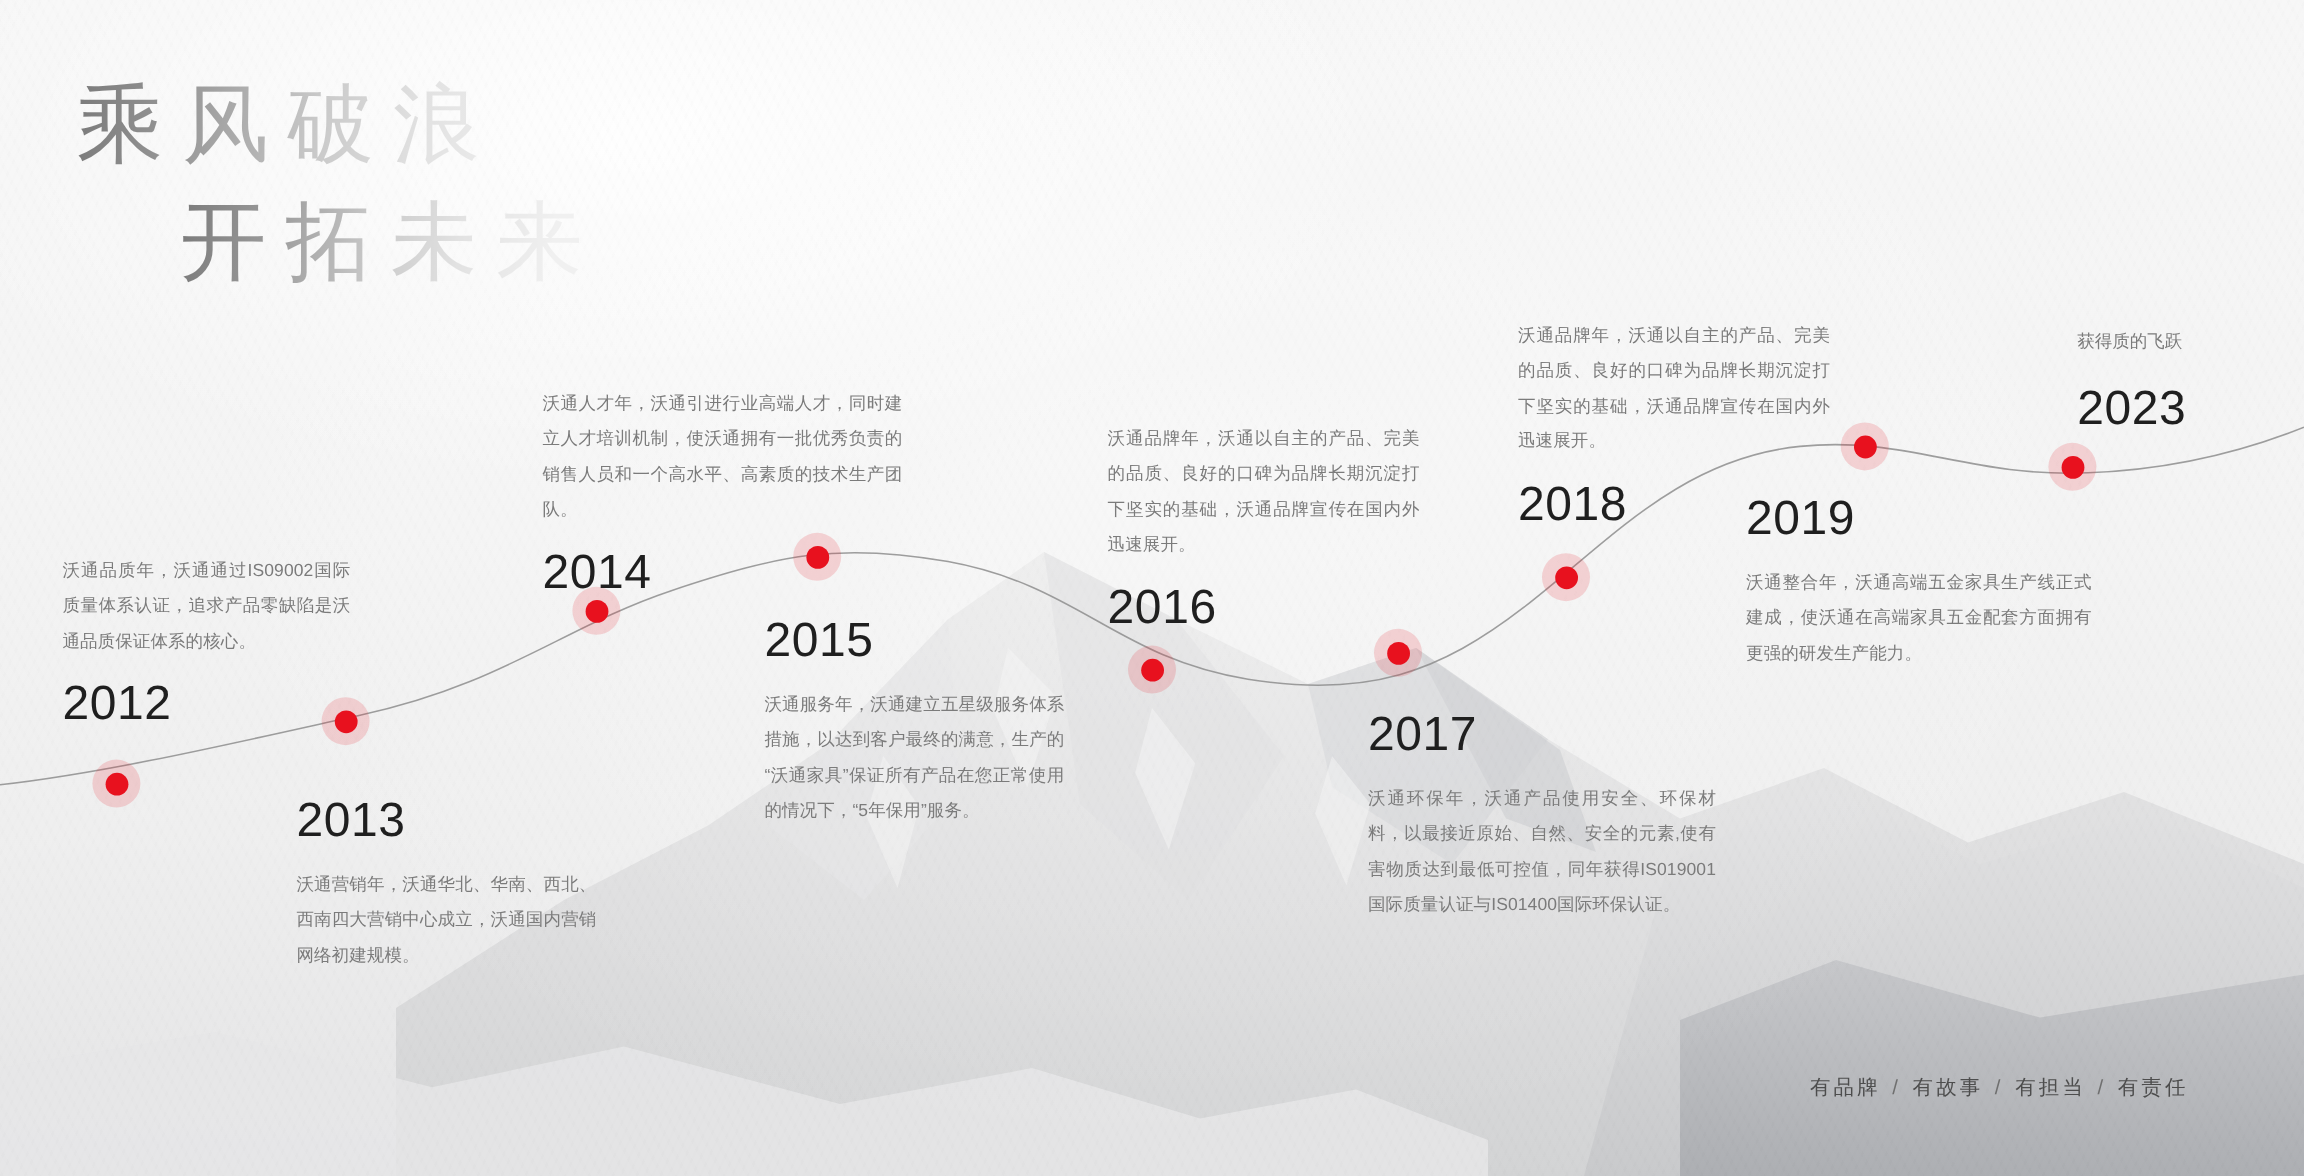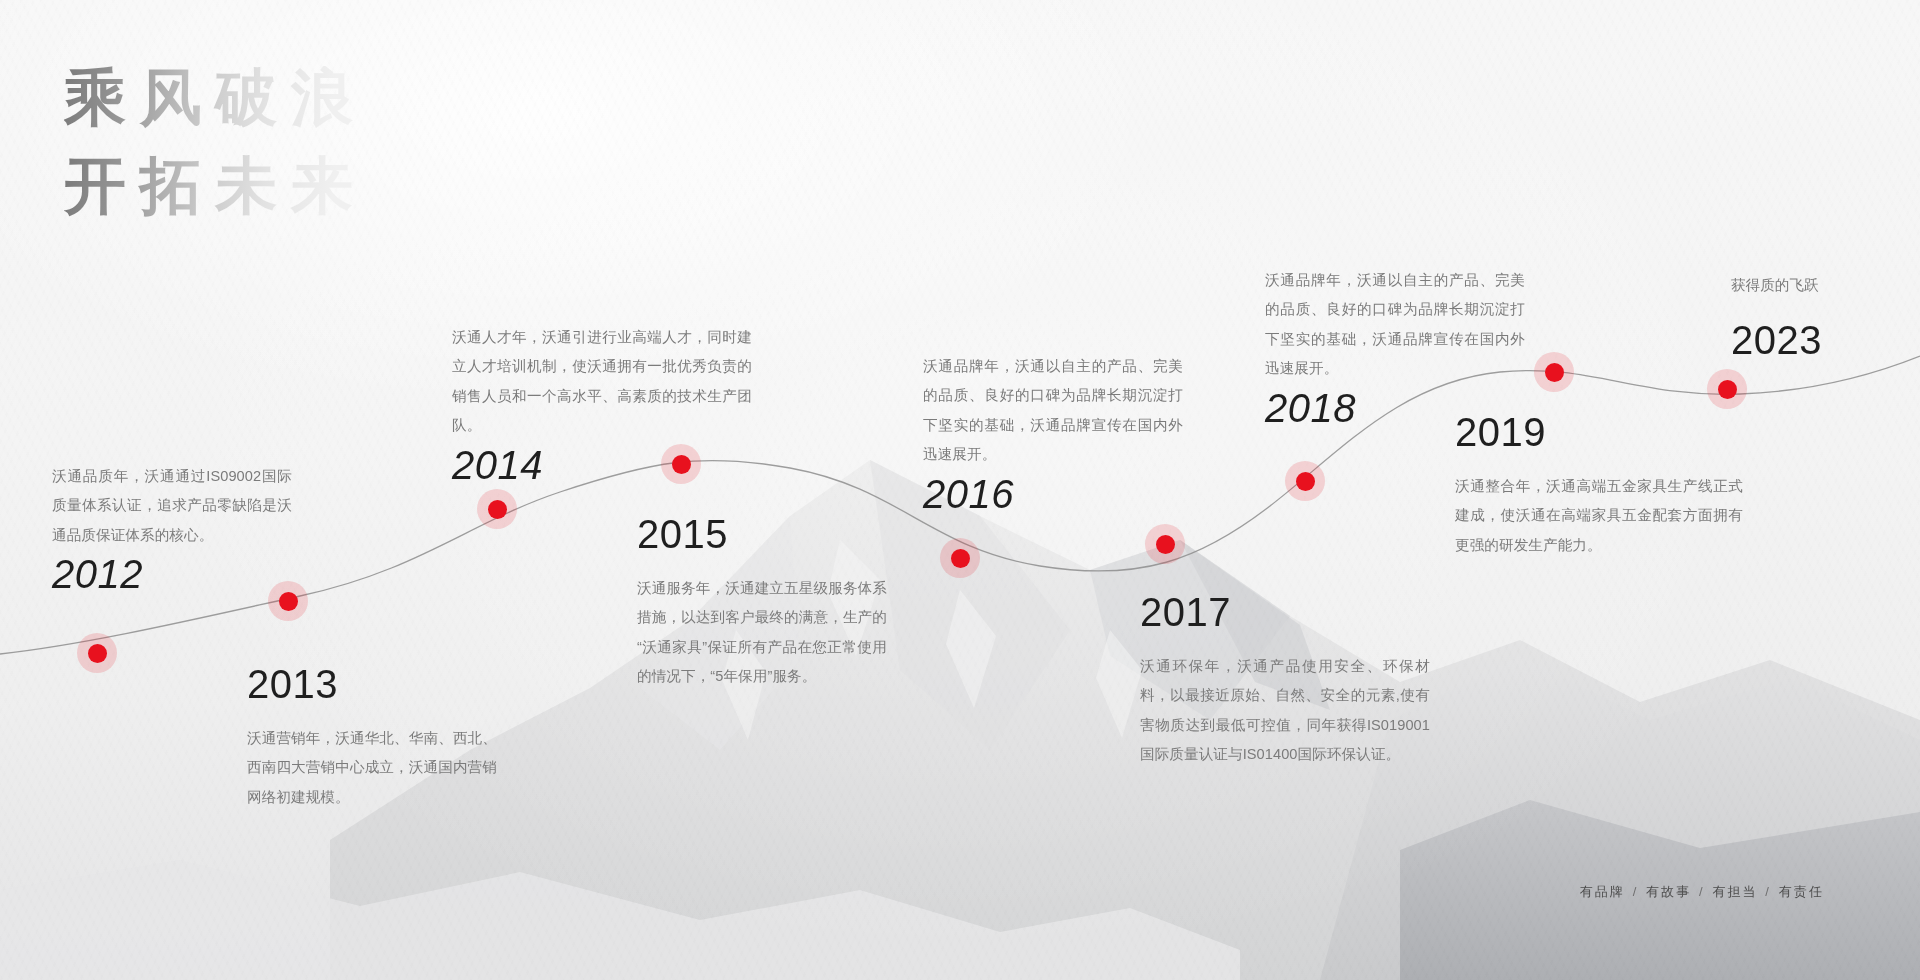--- a/index.html
+++ b/index.html
@@ -45,8 +45,8 @@
   .headline{ position:absolute; left:64px; top:66px; user-select:none; }
   .hl-line{
     font-family:"Liberation Serif","DejaVu Serif",serif;
-    font-size:62px;
-    font-weight:700;
+    font-size:72px;
+    font-weight:400;
     line-height:1.06;
     letter-spacing:.22em;
     background:linear-gradient(96deg,#7a7a7a 0%,#9a9a9a 22%,#c9c9c9 46%,#e2e2e2 66%,#f0f0f0 88%);

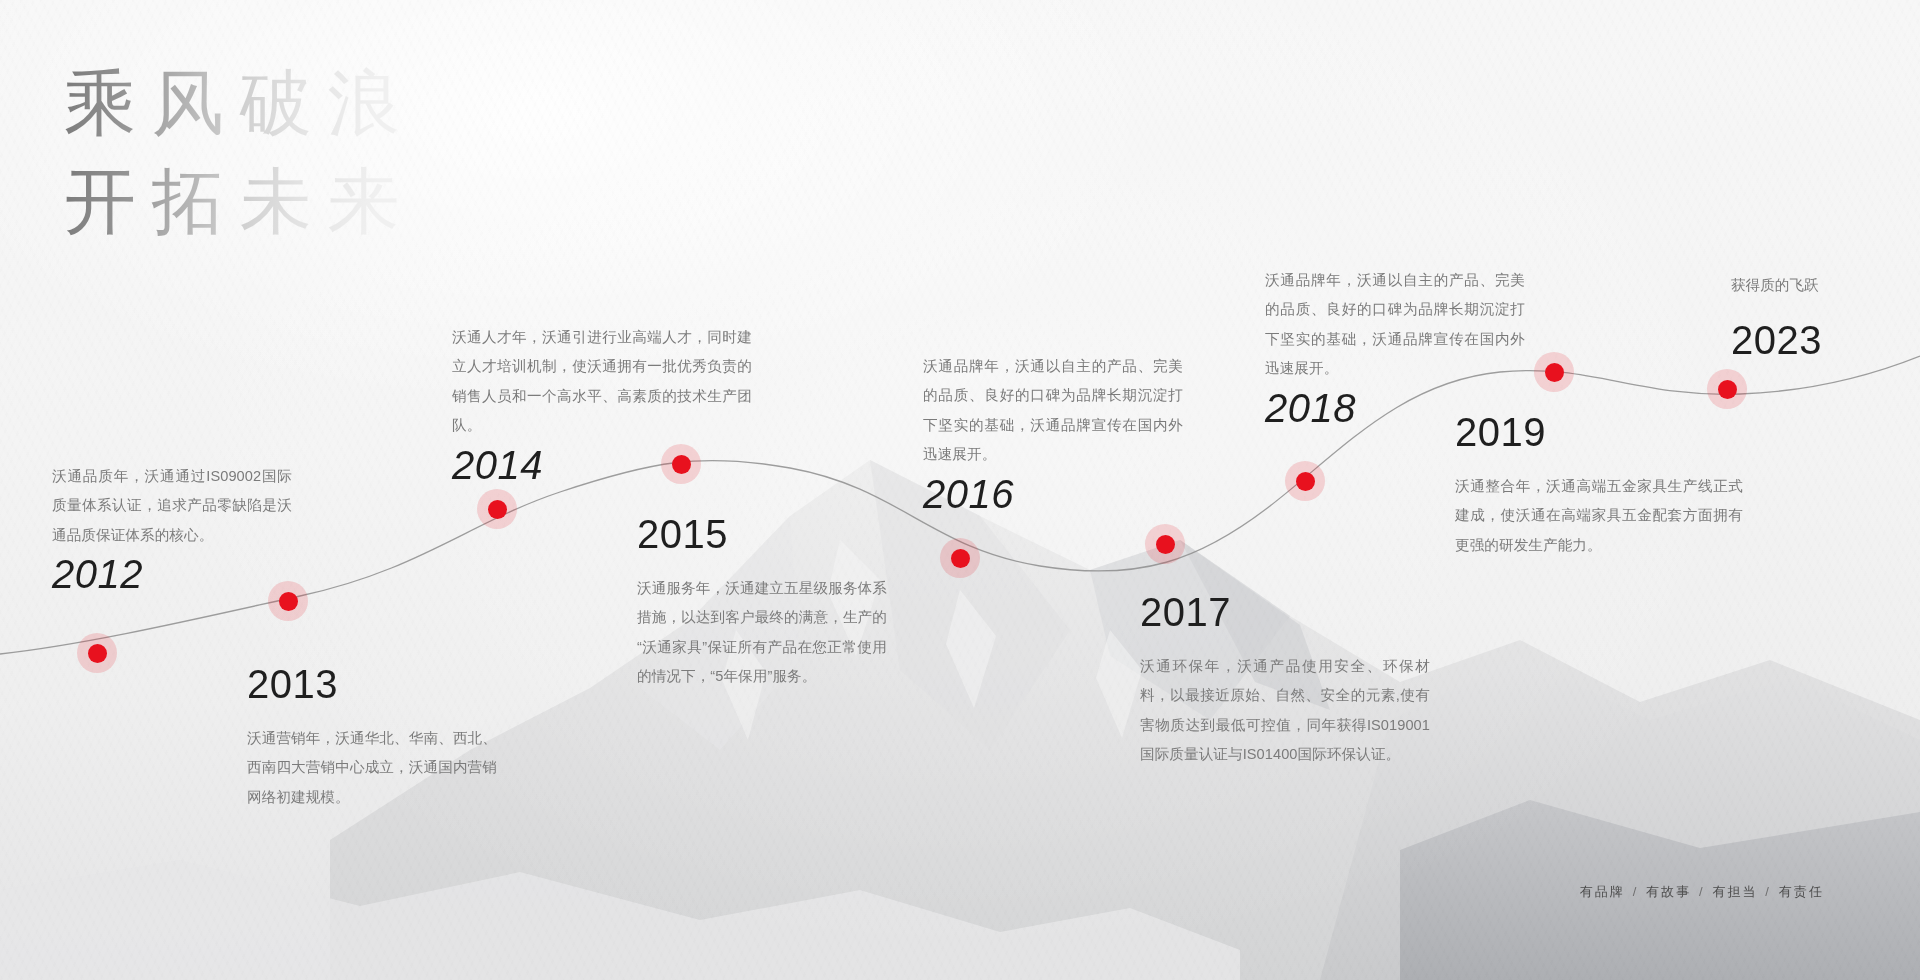--- a/index.html
+++ b/index.html
@@ -56,7 +56,7 @@
     -webkit-text-fill-color:transparent;
     white-space:nowrap;
   }
-  .hl-line.l2{ margin-top:22px; }
+  .hl-line.l2{ margin-top:22px; margin-left:86px; }
 
   
   .curve-layer{ position:absolute; inset:0; pointer-events:none; }

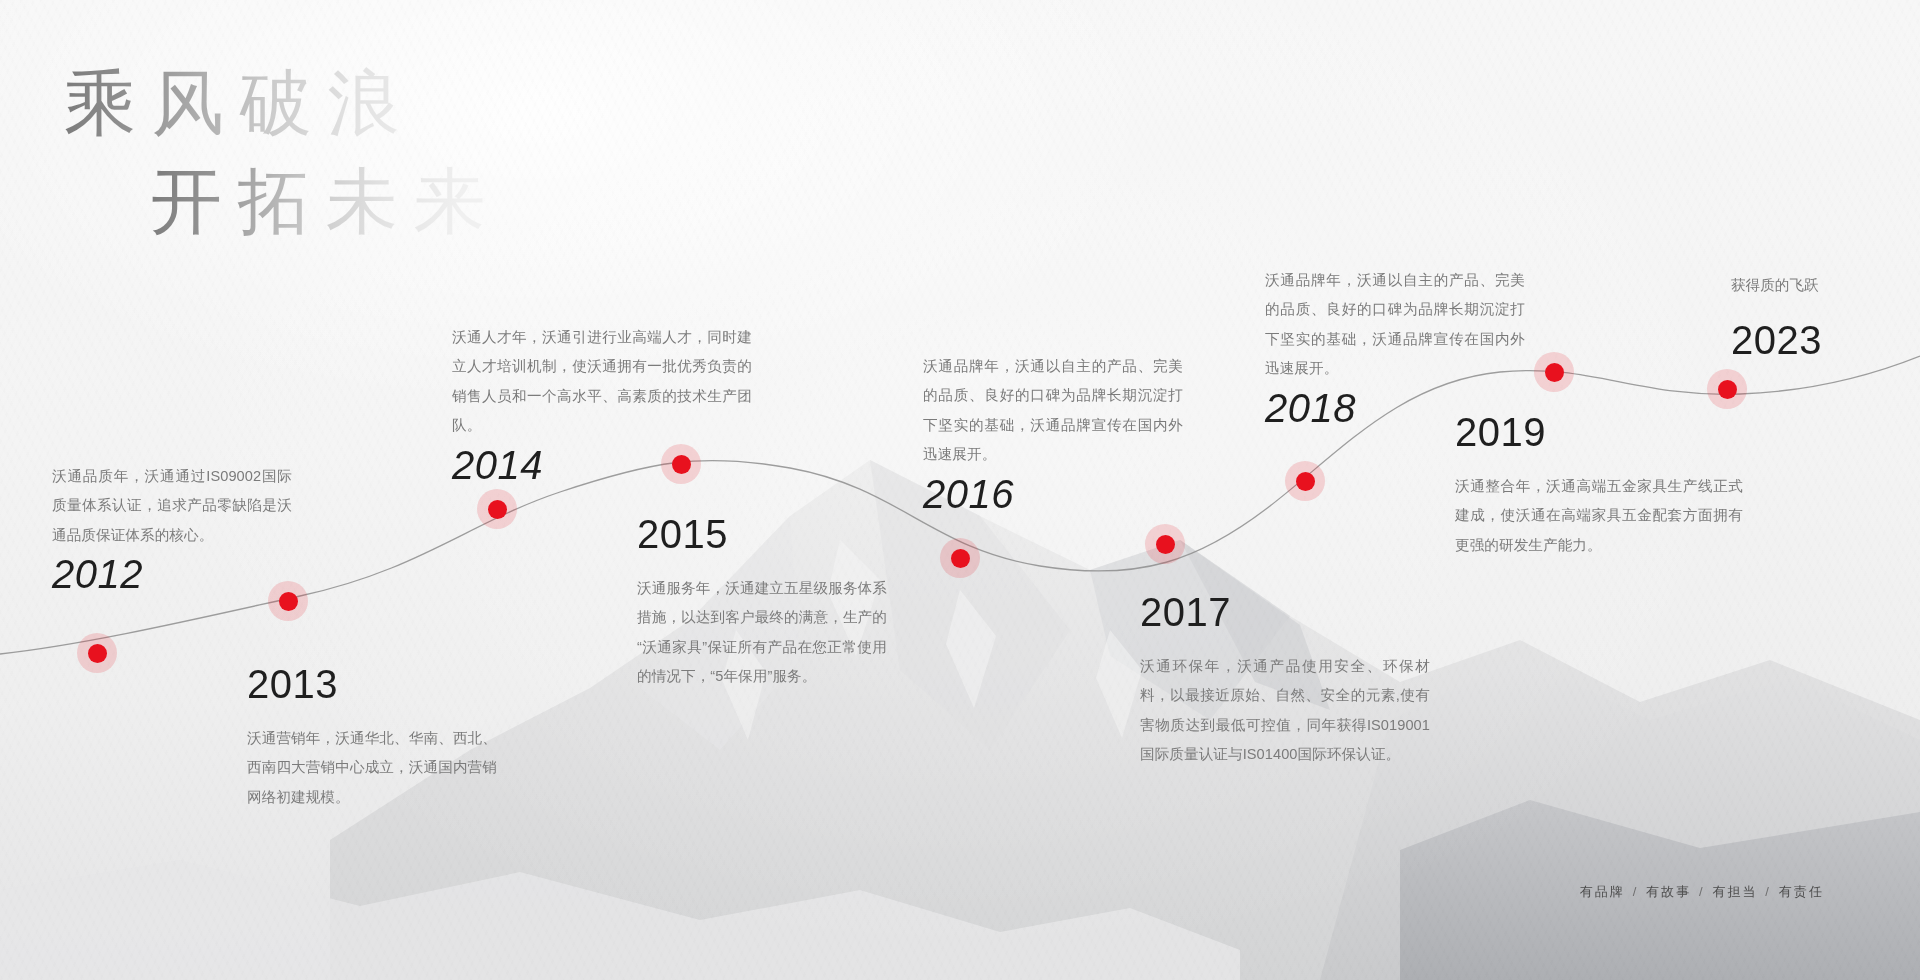--- a/index.html
+++ b/index.html
@@ -94,7 +94,7 @@
     text-align:justify;
     font-family:"Liberation Sans","DejaVu Sans",sans-serif;
   }
-  .entry.above .year{ margin-top:4px;font-style:italic; }
+  .entry.above .year{ margin-top:16px; }
   .entry.below .desc{ margin-top:20px; }
   .entry.caption .year{ margin-top:22px; }
   .caption-text{

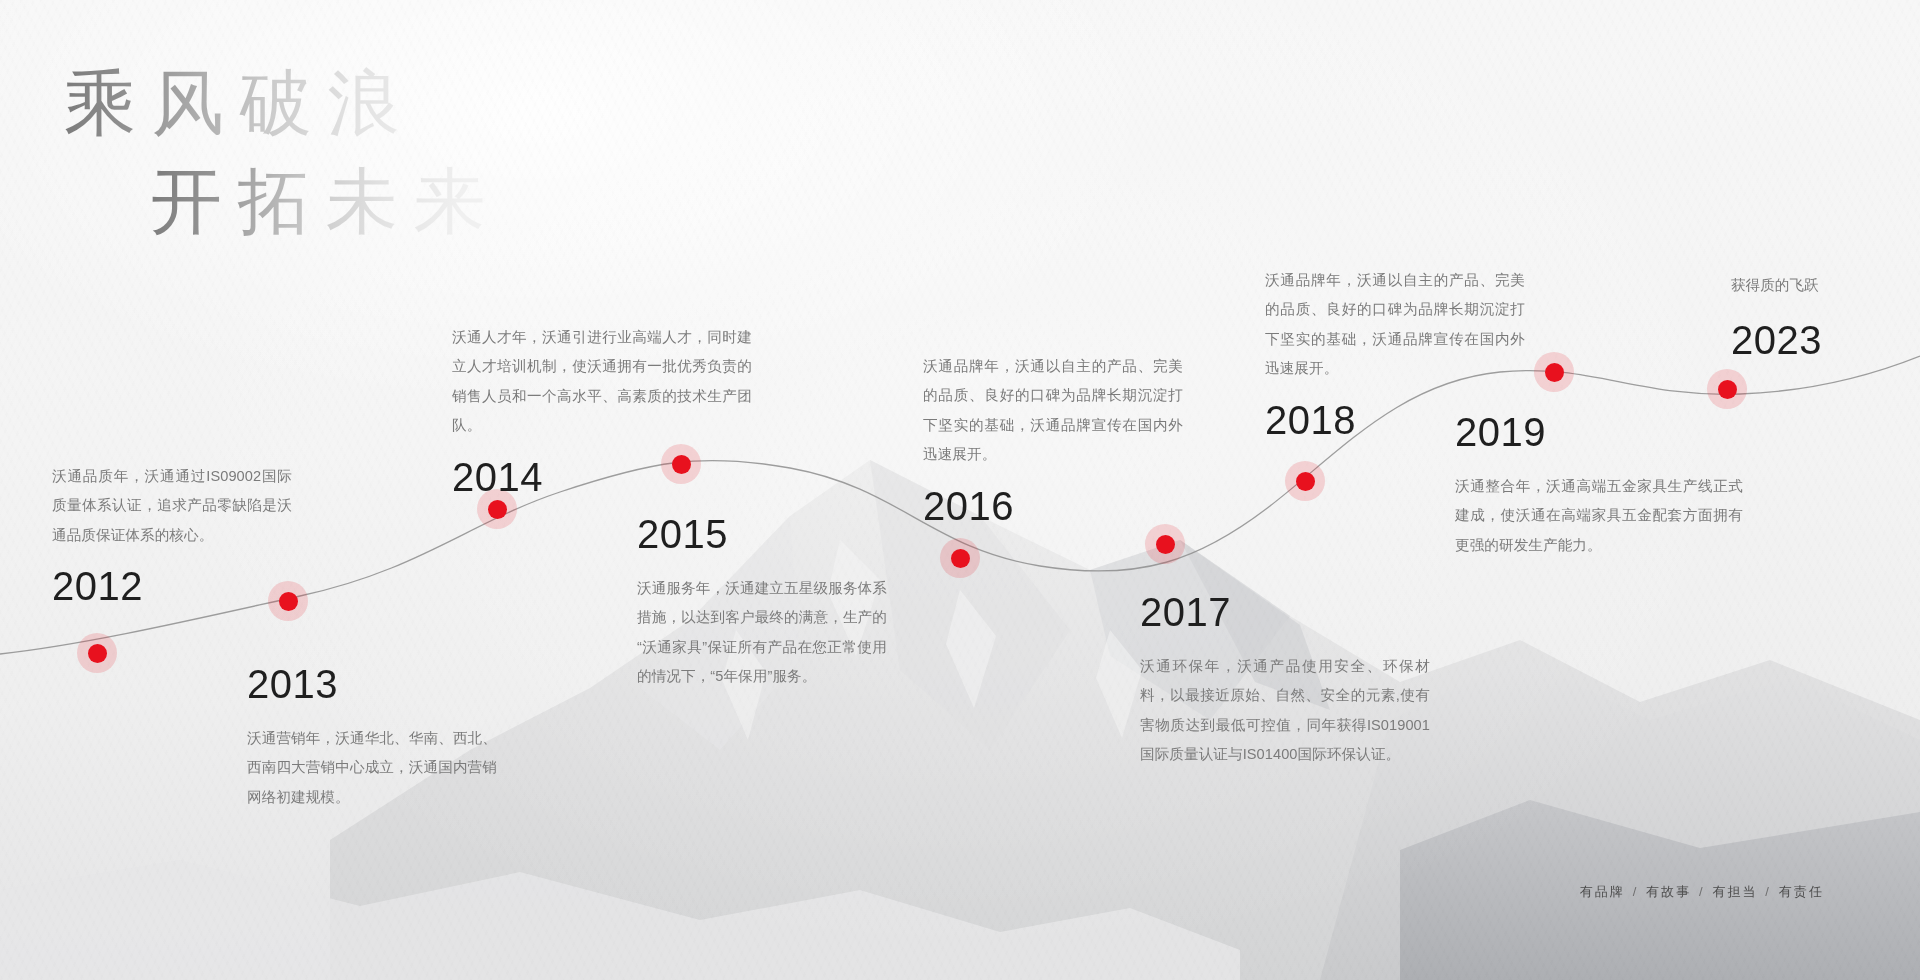--- a/index.html
+++ b/index.html
@@ -103,8 +103,8 @@
 
   
   .slogan{
-    position:absolute; right:96px; bottom:79px;
-    font-size:13px;
+    position:absolute; right:96px; bottom:62px;
+    font-size:17px;
     color:#4d4d4d;
     letter-spacing:.16em;
     white-space:nowrap;

